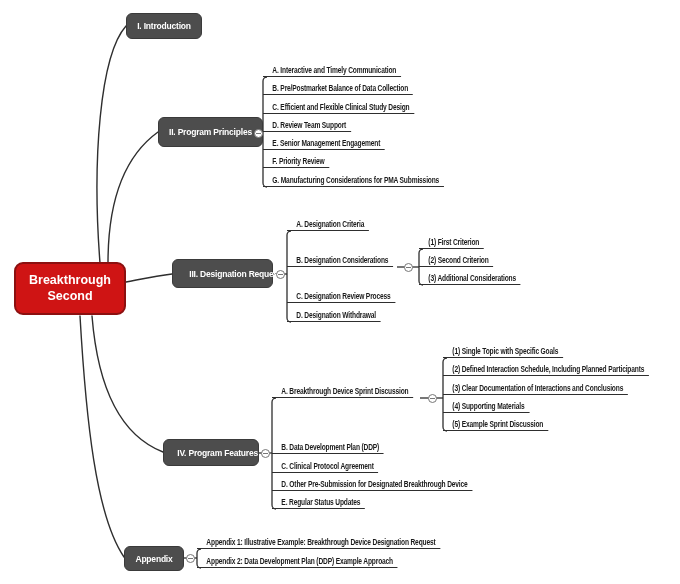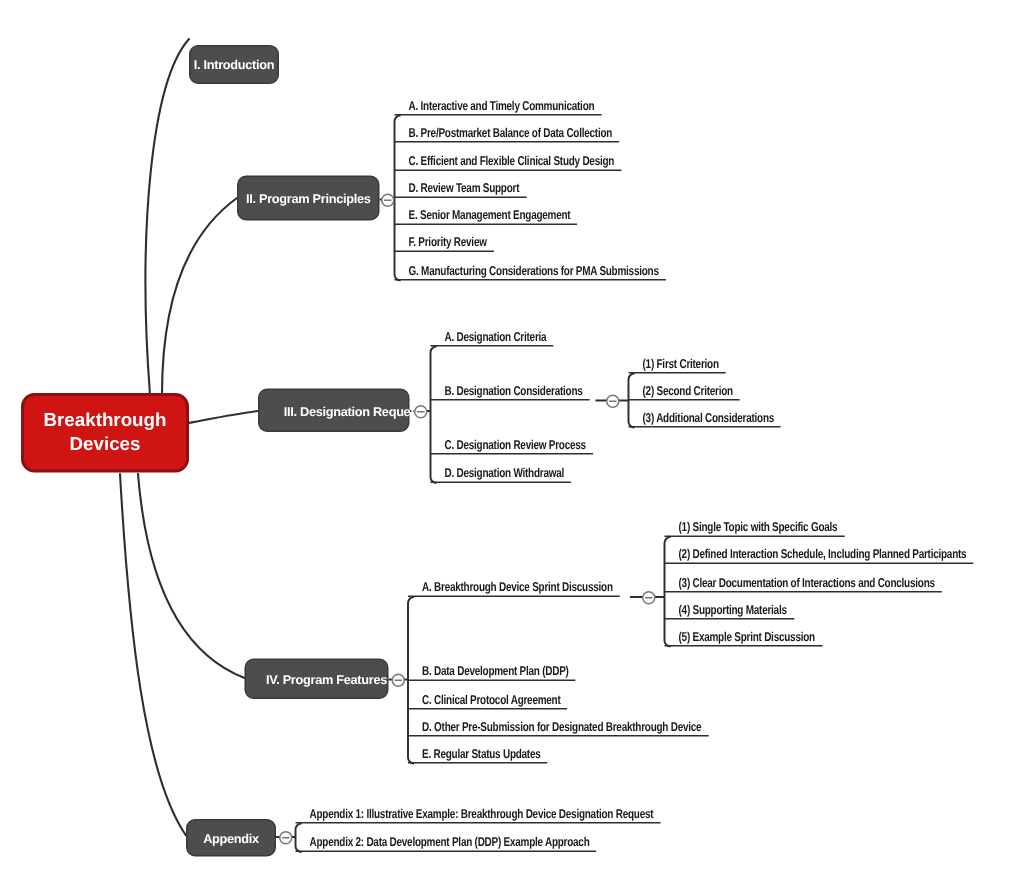--- a/index.html
+++ b/index.html
@@ -69,7 +69,7 @@
     <span style="width:84px;">Breakthrough Devices</span>
   </div>
 
-  <div class="node" style="left:126px;top:30px;width:60px;height:26px;">
+  <div class="node" style="left:126px;top:13px;width:76px;height:26px;">
     <span>I. Introduction</span>
   </div>
   <div class="node" style="left:158px;top:117px;width:95px;height:30px;">

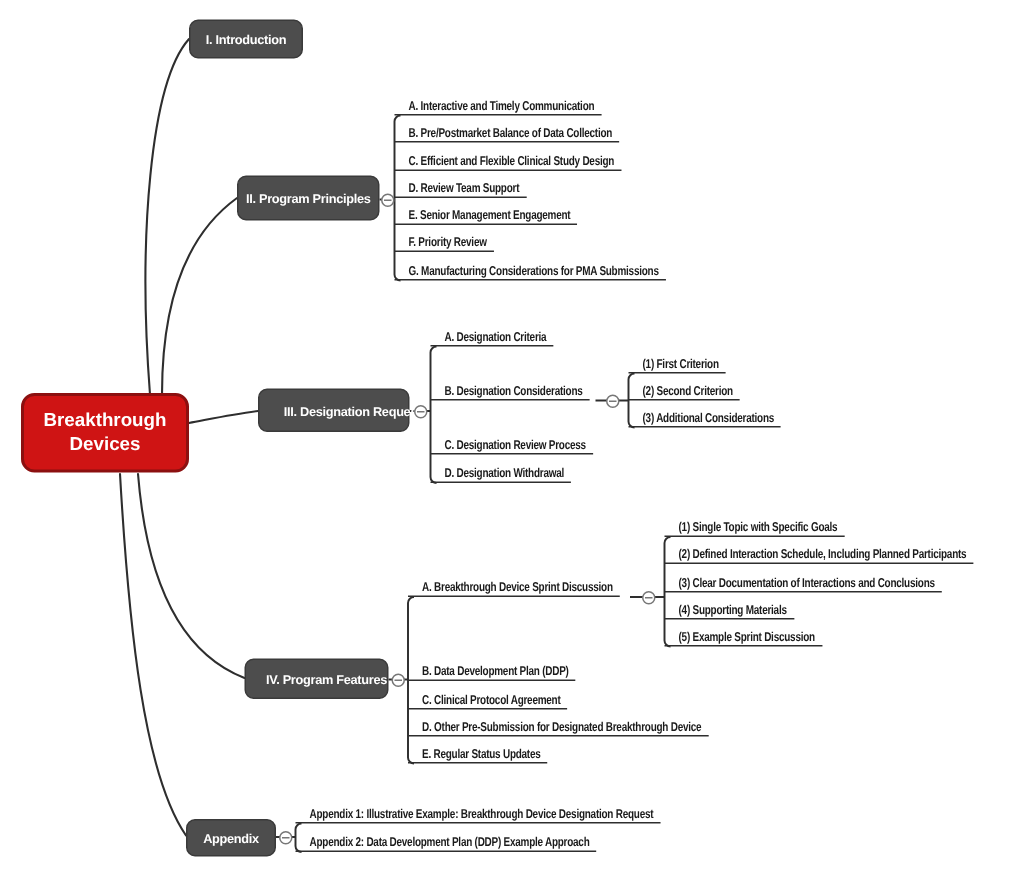--- a/index.html
+++ b/index.html
@@ -72,7 +72,7 @@
   <div class="node" style="left:126px;top:13px;width:76px;height:26px;">
     <span>I. Introduction</span>
   </div>
-  <div class="node" style="left:158px;top:117px;width:95px;height:30px;">
+  <div class="node" style="left:158px;top:117px;width:105px;height:30px;">
     <span>II. Program Principles</span>
   </div>
   <div class="node" style="left:172px;top:259px;width:101px;height:29px;padding-left:25px;">

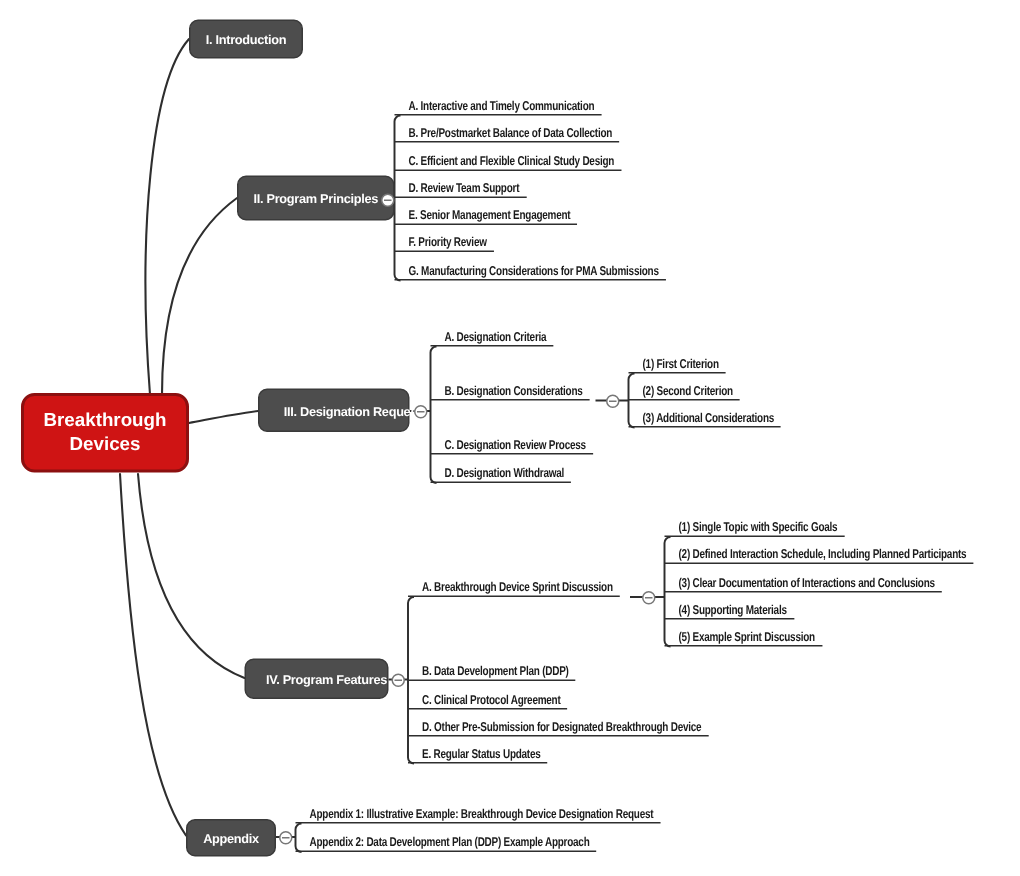--- a/index.html
+++ b/index.html
@@ -66,7 +66,7 @@
   </svg>
 
   <div class="root" style="left:14px;top:262px;width:112px;height:53px;">
-    <span style="width:84px;">Breakthrough Devices</span>
+    <span style="width:84px;">Breakthrough Second</span>
   </div>
 
   <div class="node" style="left:126px;top:13px;width:76px;height:26px;">

